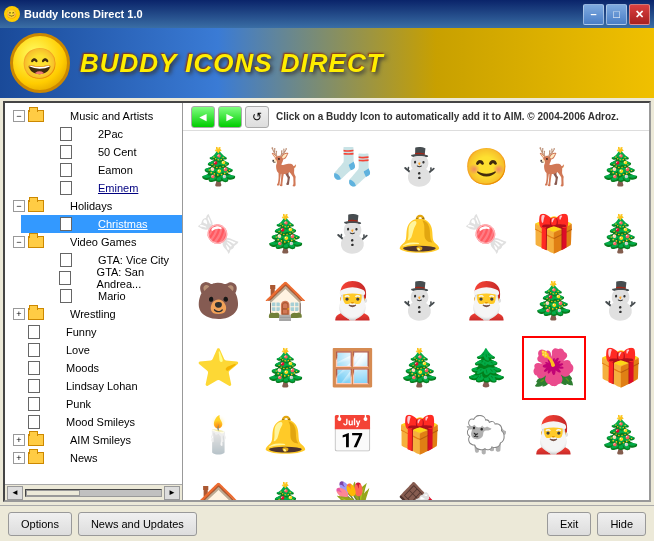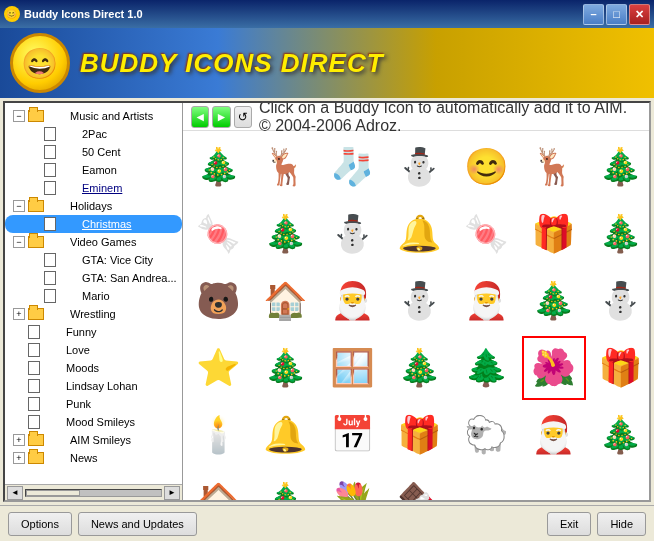--- a/index.html
+++ b/index.html
@@ -257,9 +257,10 @@
       font-weight: bold;
     }
     .toolbar-info {
-      font-size: 16px;
+      font-size: 10px;
       color: #333;
       margin-left: 4px;
+      font-weight: bold;
     }
 
     

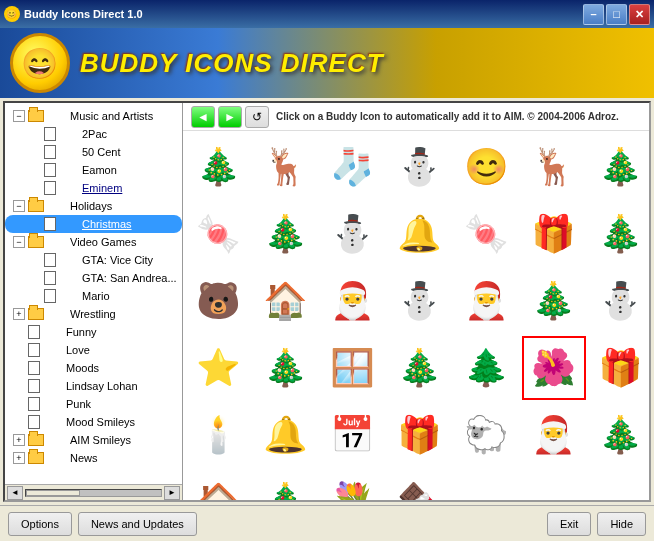--- a/index.html
+++ b/index.html
@@ -136,7 +136,7 @@
       border-radius: 8px;
     }
     .indent1 { padding-left: 8px; }
-    .indent2 { padding-left: 24px; }
+    .indent2 { padding-left: 24px; margin-left: 16px; }
     .tree-expander {
       width: 12px;
       height: 12px;

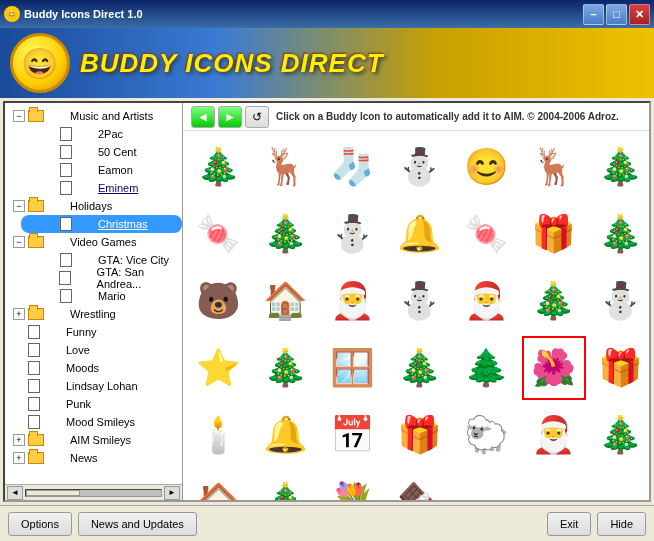--- a/index.html
+++ b/index.html
@@ -133,7 +133,6 @@
     .tree-item.selected {
       background: #3399ff;
       color: white;
-      border-radius: 8px;
     }
     .indent1 { padding-left: 8px; }
     .indent2 { padding-left: 24px; margin-left: 16px; }

